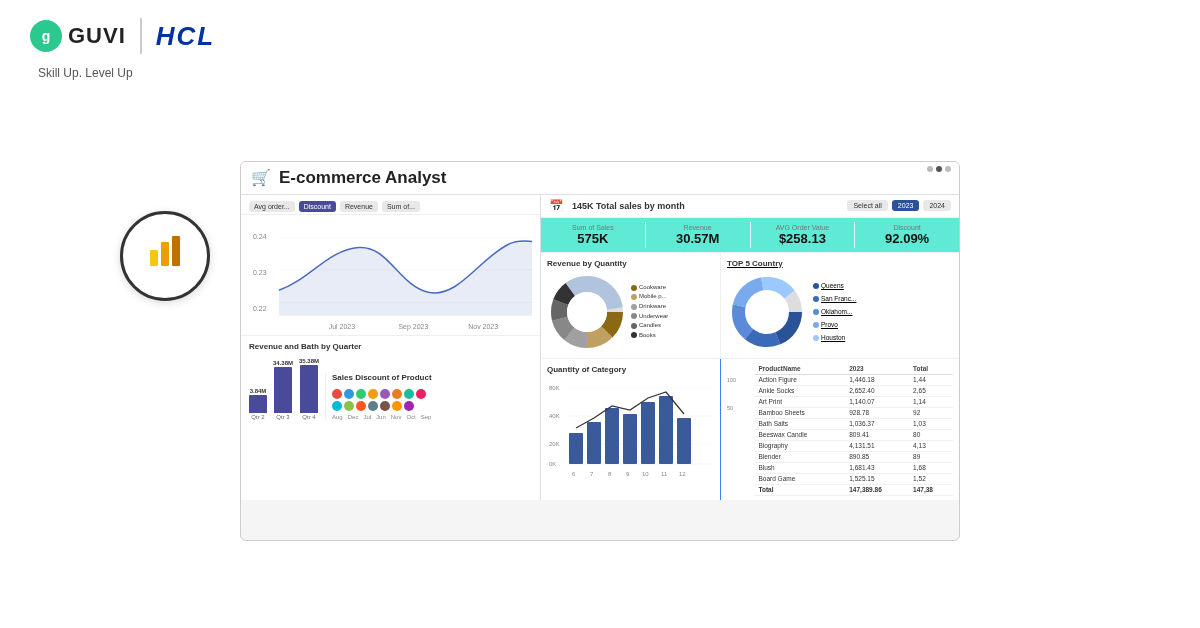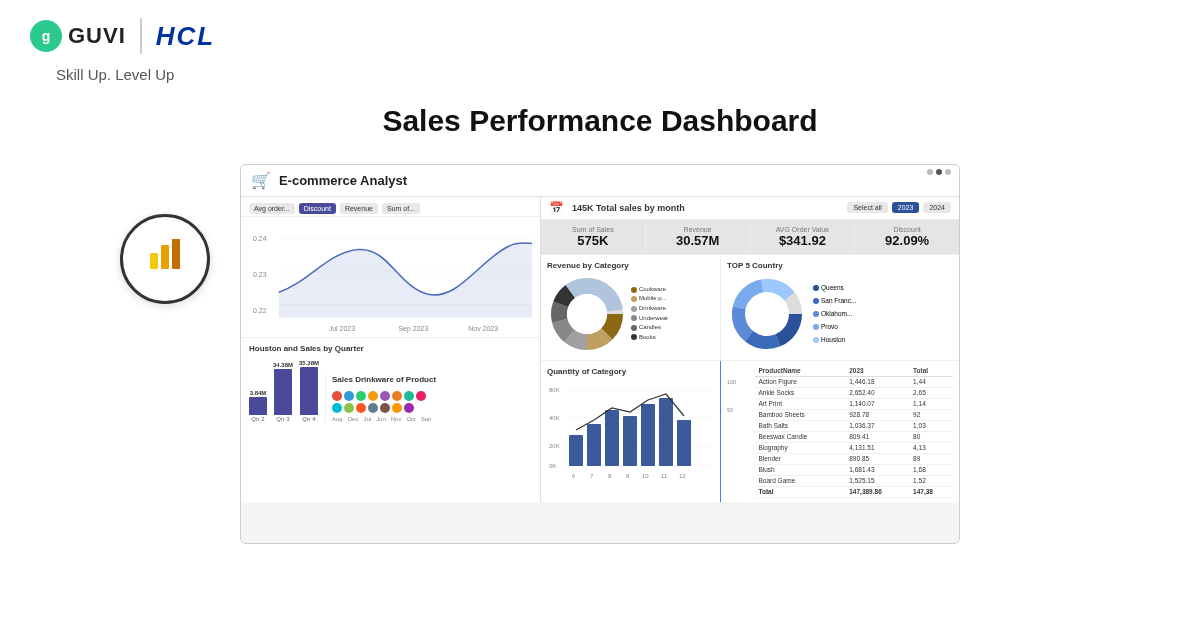--- a/index.html
+++ b/index.html
@@ -41,7 +41,7 @@
       font-style: italic;
     }
     .tagline {
-      font-size: 15px; color: #555; margin-top: 2px; padding-left: 56px;
+      font-size: 12px; color: #555; margin-top: 2px; padding-left: 38px;
     }
 
     

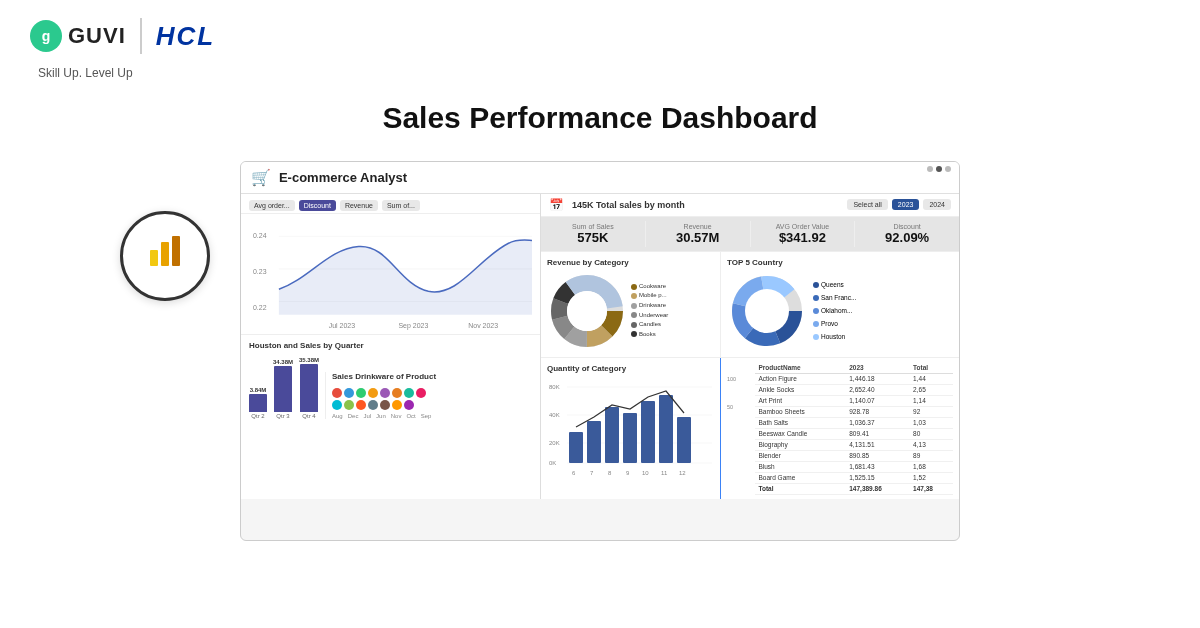--- a/index.html
+++ b/index.html
@@ -343,7 +343,7 @@
 
 <div class="main-title">
   <h1>
-    <span>Sales Performance Dashboard</span><br>
+    <br>
   </h1>
 </div>
 

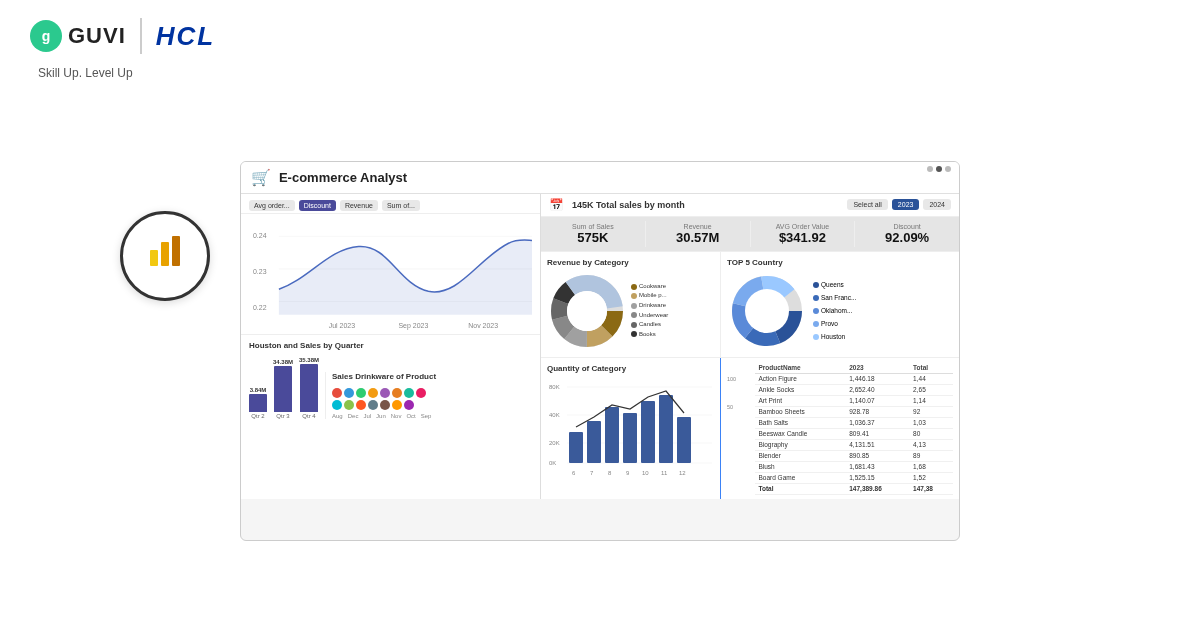--- a/index.html
+++ b/index.html
@@ -103,7 +103,7 @@
       font-size: 16px;
     }
     .db-title {
-      font-size: 13px; font-weight: 700; color: #222;
+      font-size: 17px; font-weight: 700; color: #222;
     }
 
     .db-content {

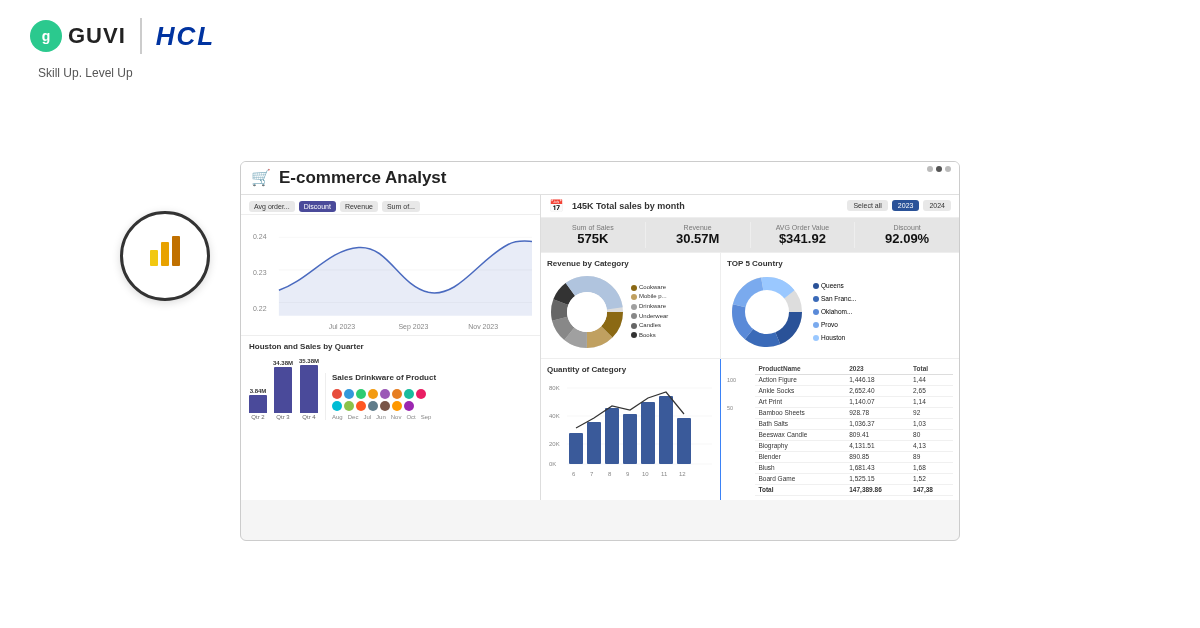--- a/index.html
+++ b/index.html
@@ -213,7 +213,7 @@
     .kpi-row {
       display: flex;
       gap: 0;
-      background: #e5e5e5;
+      background: #5eead4;
       border-bottom: 1px solid #eee;
       padding: 4px 0;
     }

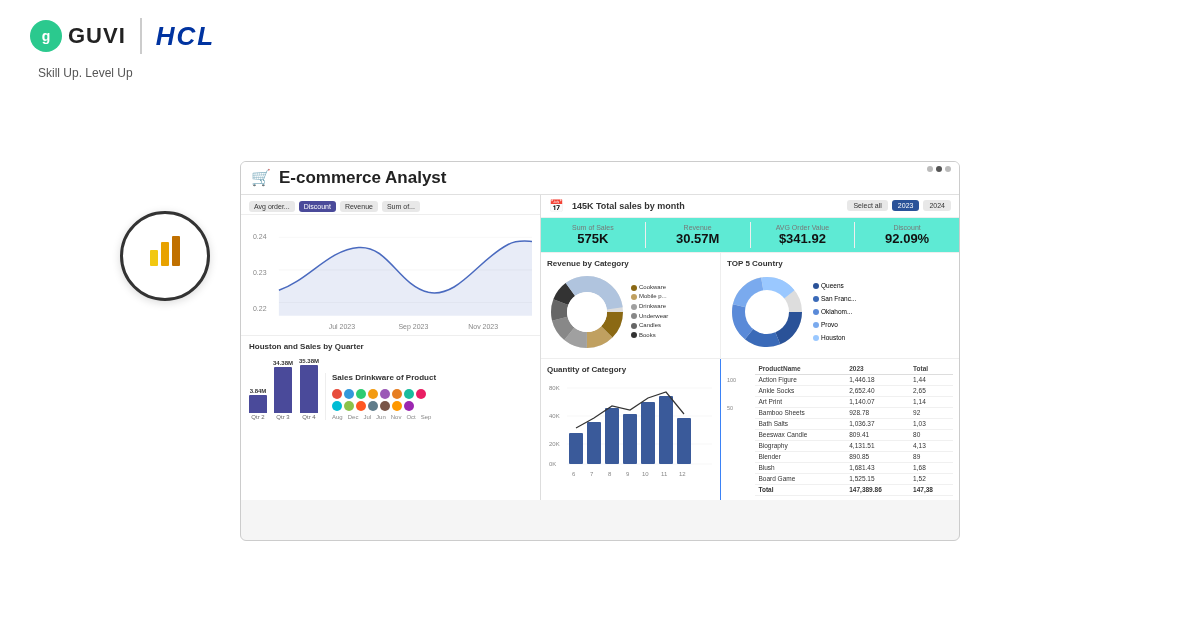--- a/index.html
+++ b/index.html
@@ -479,7 +479,7 @@
           </div>
           <div class="kpi-card">
             <div class="kpi-card-label">AVG Order Value</div>
-            <div class="kpi-card-value">$341.92</div>
+            <div class="kpi-card-value">$258.13</div>
           </div>
           <div class="kpi-card">
             <div class="kpi-card-label">Discount</div>

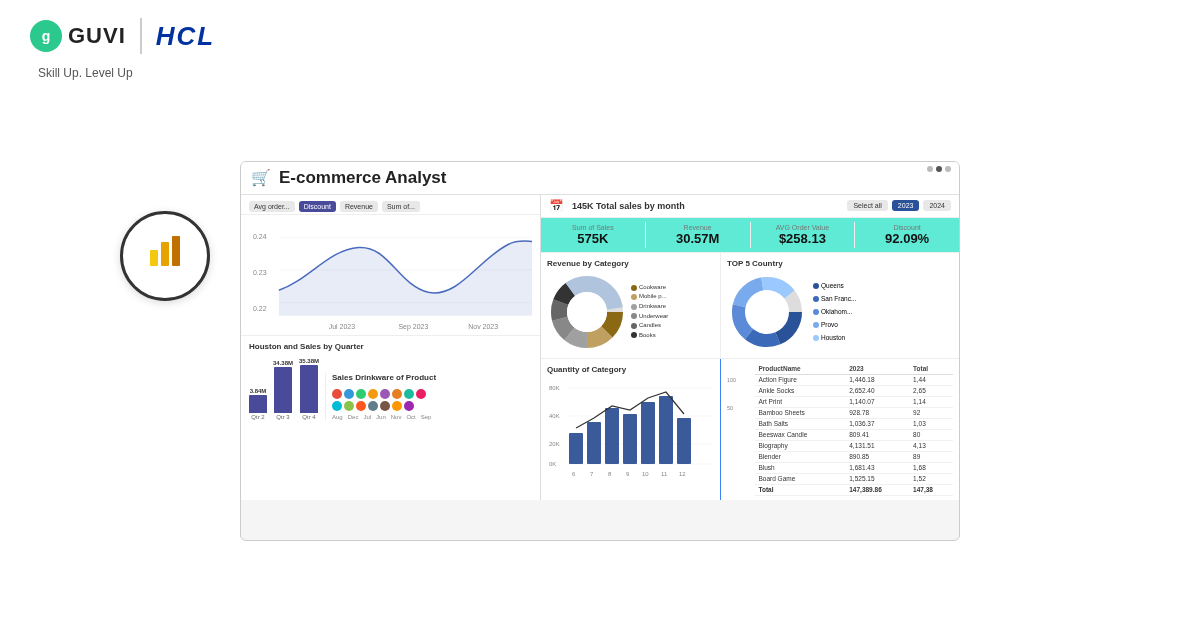--- a/index.html
+++ b/index.html
@@ -490,7 +490,7 @@
         <div class="charts-mid">
 
           <div class="revenue-cat">
-            <div class="section-title">Revenue by Category</div>
+            <div class="section-title">Revenue by Quantity</div>
             <div class="donut-wrap">
 
               <svg width="80" height="80" viewBox="0 0 80 80">

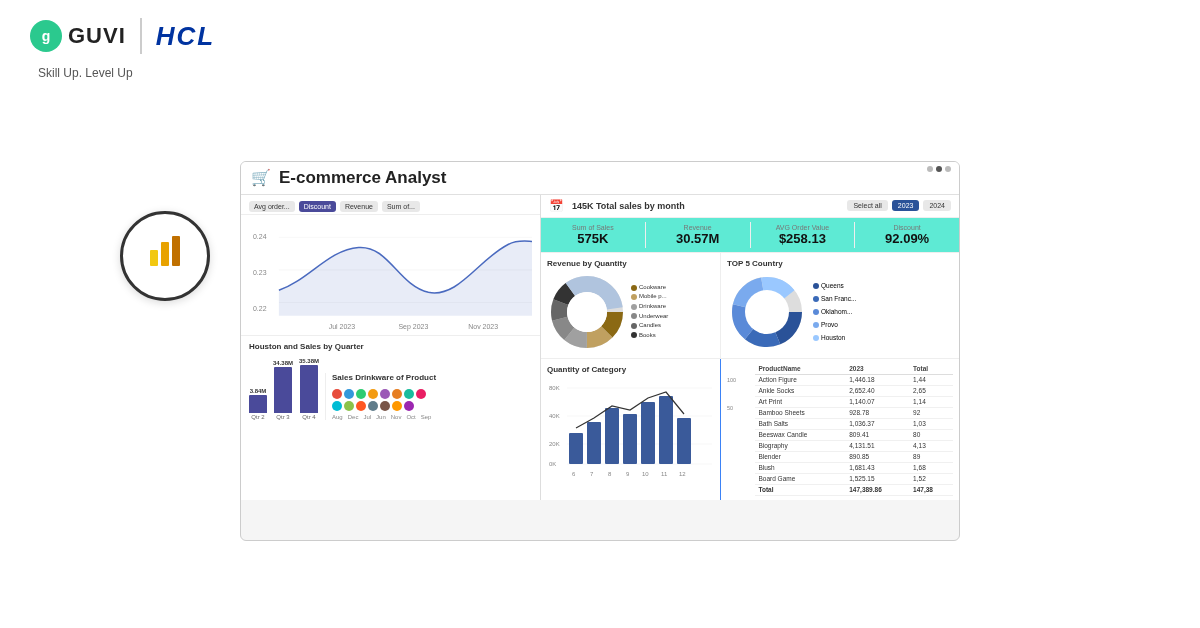--- a/index.html
+++ b/index.html
@@ -243,6 +243,7 @@
       flex: 1;
       padding: 6px;
       background: #fff;
+      text-decoration: underline;
     }
 
     

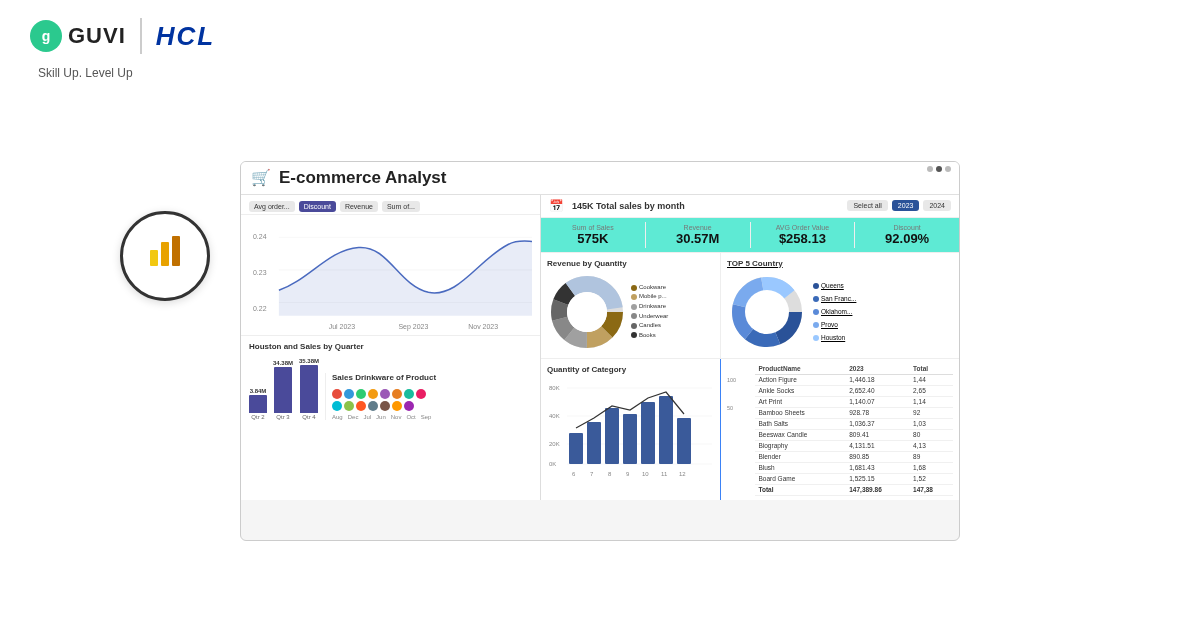--- a/index.html
+++ b/index.html
@@ -406,7 +406,7 @@
         </div>
 
         <div class="quarter-section">
-          <div class="section-title">Houston and Sales by Quarter</div>
+          <div class="section-title">Revenue and Bath by Quarter</div>
           <div style="display:flex; align-items:flex-end; gap:6px; height:65px; padding-top:4px;">
             <div class="bar-group">
               <span class="bar-value">3.84M</span>

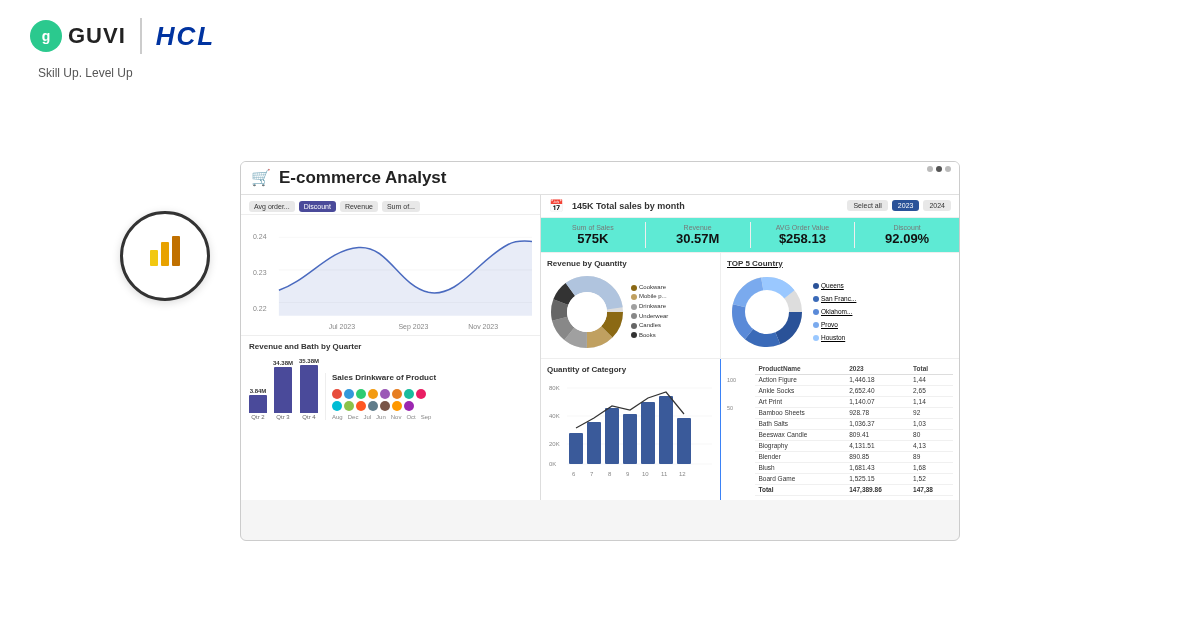--- a/index.html
+++ b/index.html
@@ -425,7 +425,7 @@
             </div>
 
             <div style="flex:1; border-left:1px solid #eee; padding-left:6px;">
-              <div class="section-title">Sales Drinkware of Product</div>
+              <div class="section-title">Sales Discount of Product</div>
               <div style="display:flex; flex-wrap:wrap; gap:2px; padding-top:3px; max-width:100px;">
                 <div class="freq-dot" style="background:#e74c3c;"></div>
                 <div class="freq-dot" style="background:#3498db;"></div>

